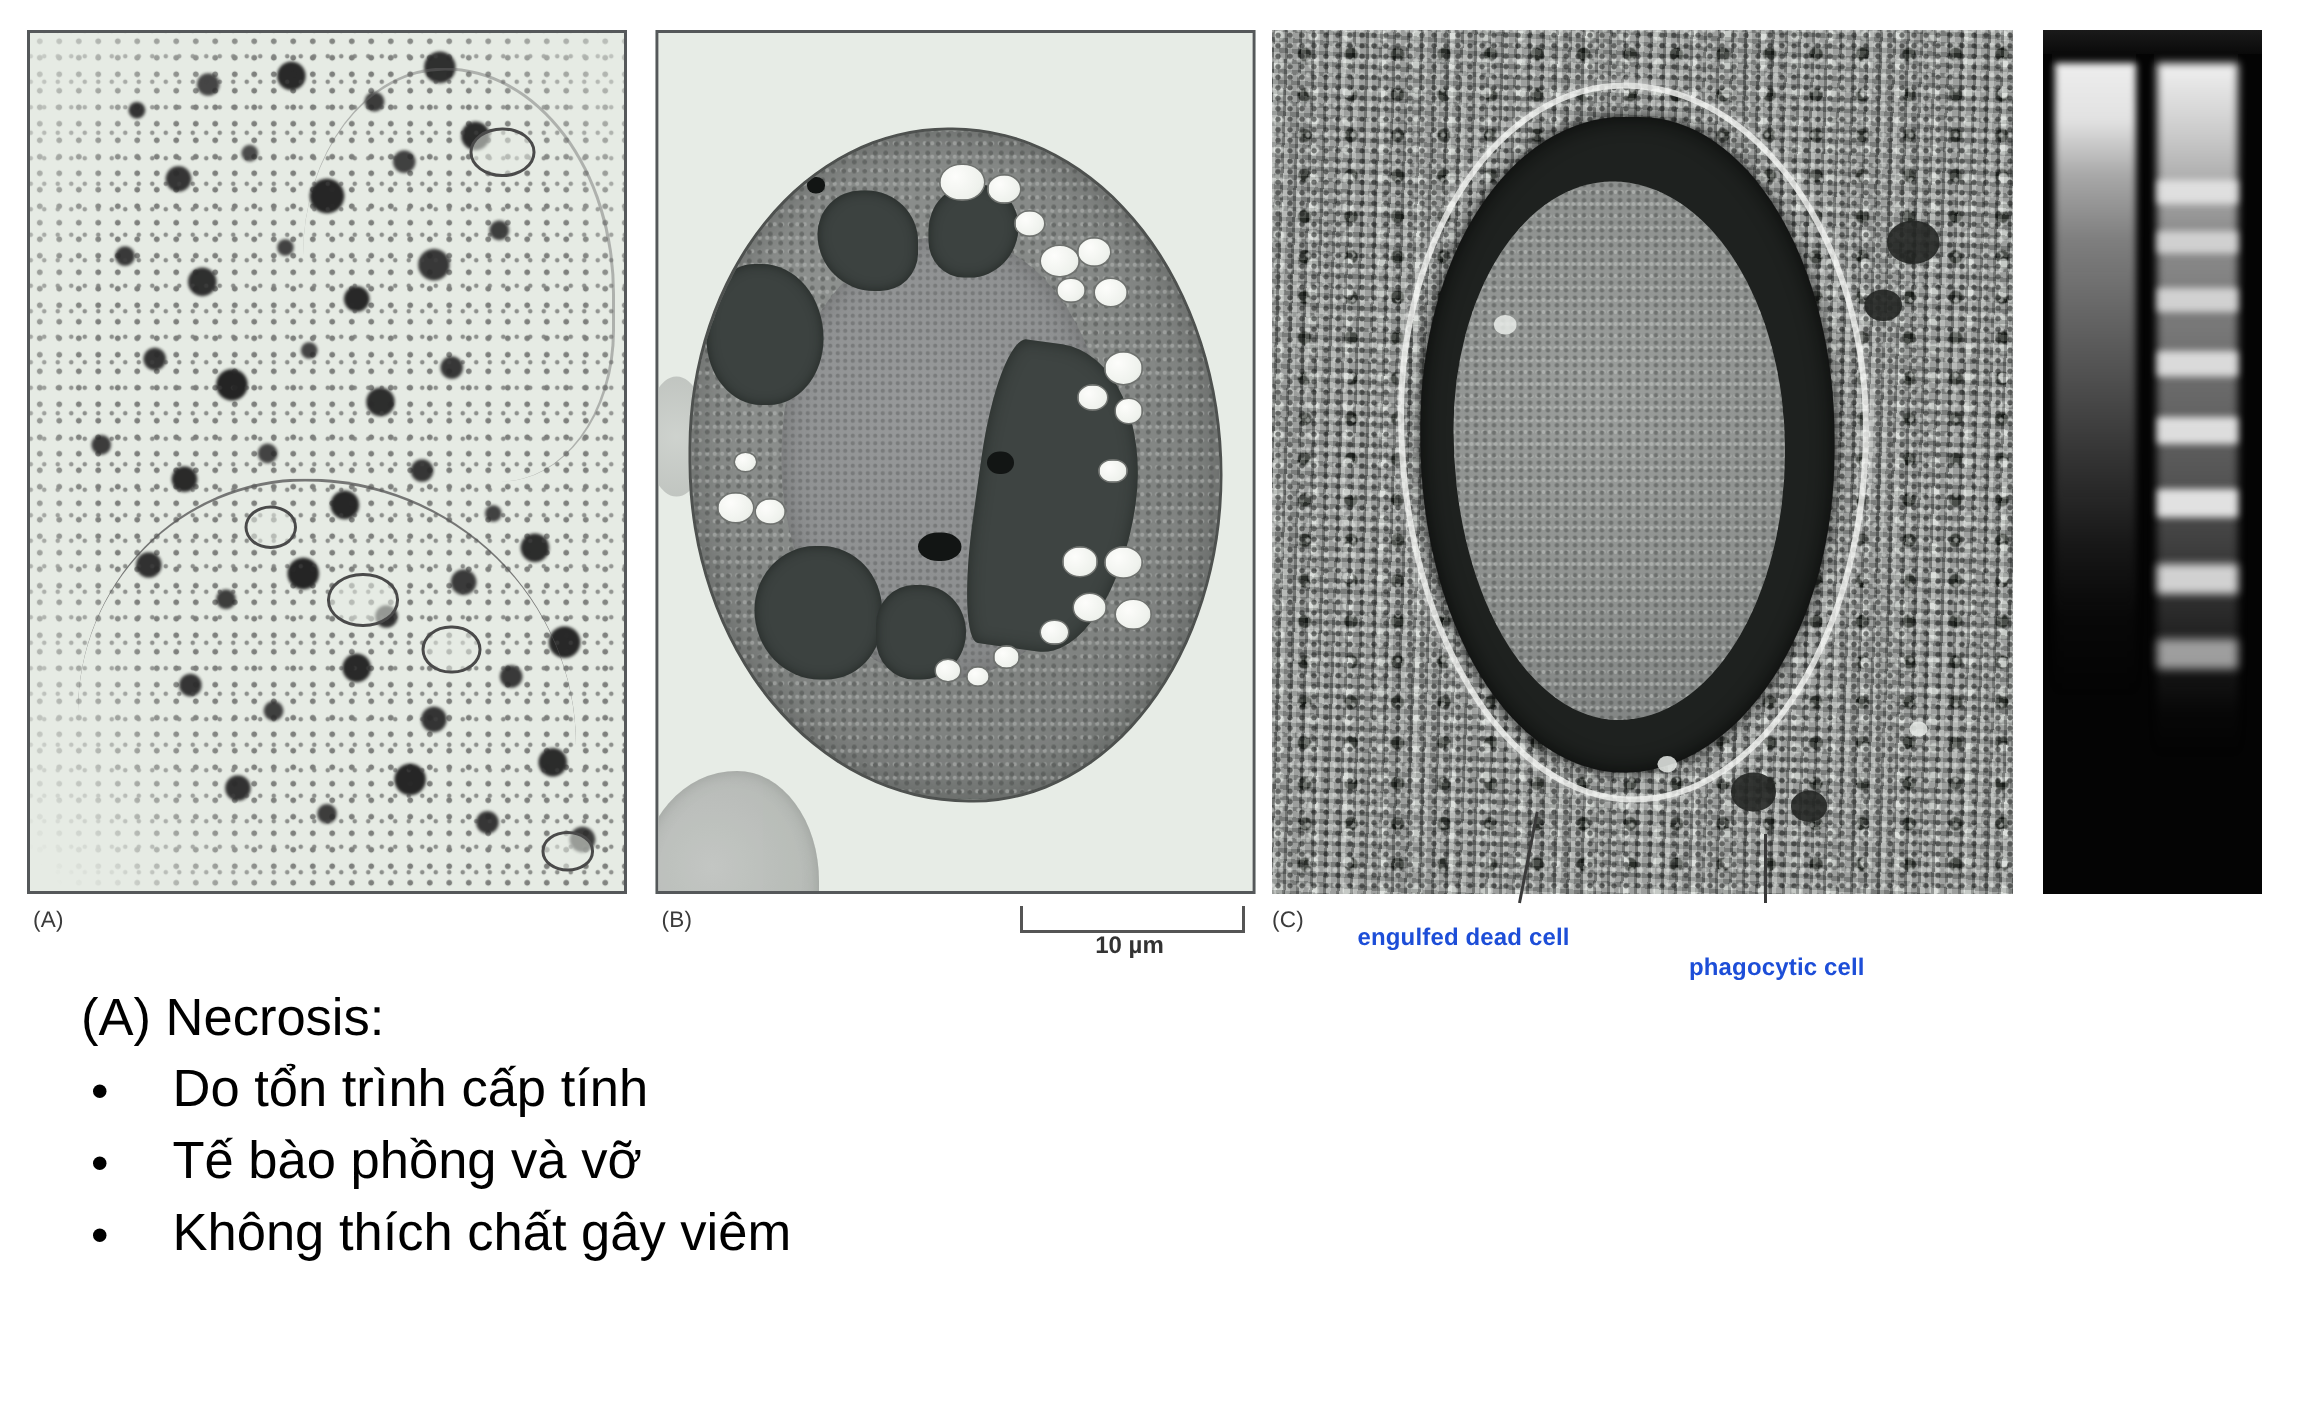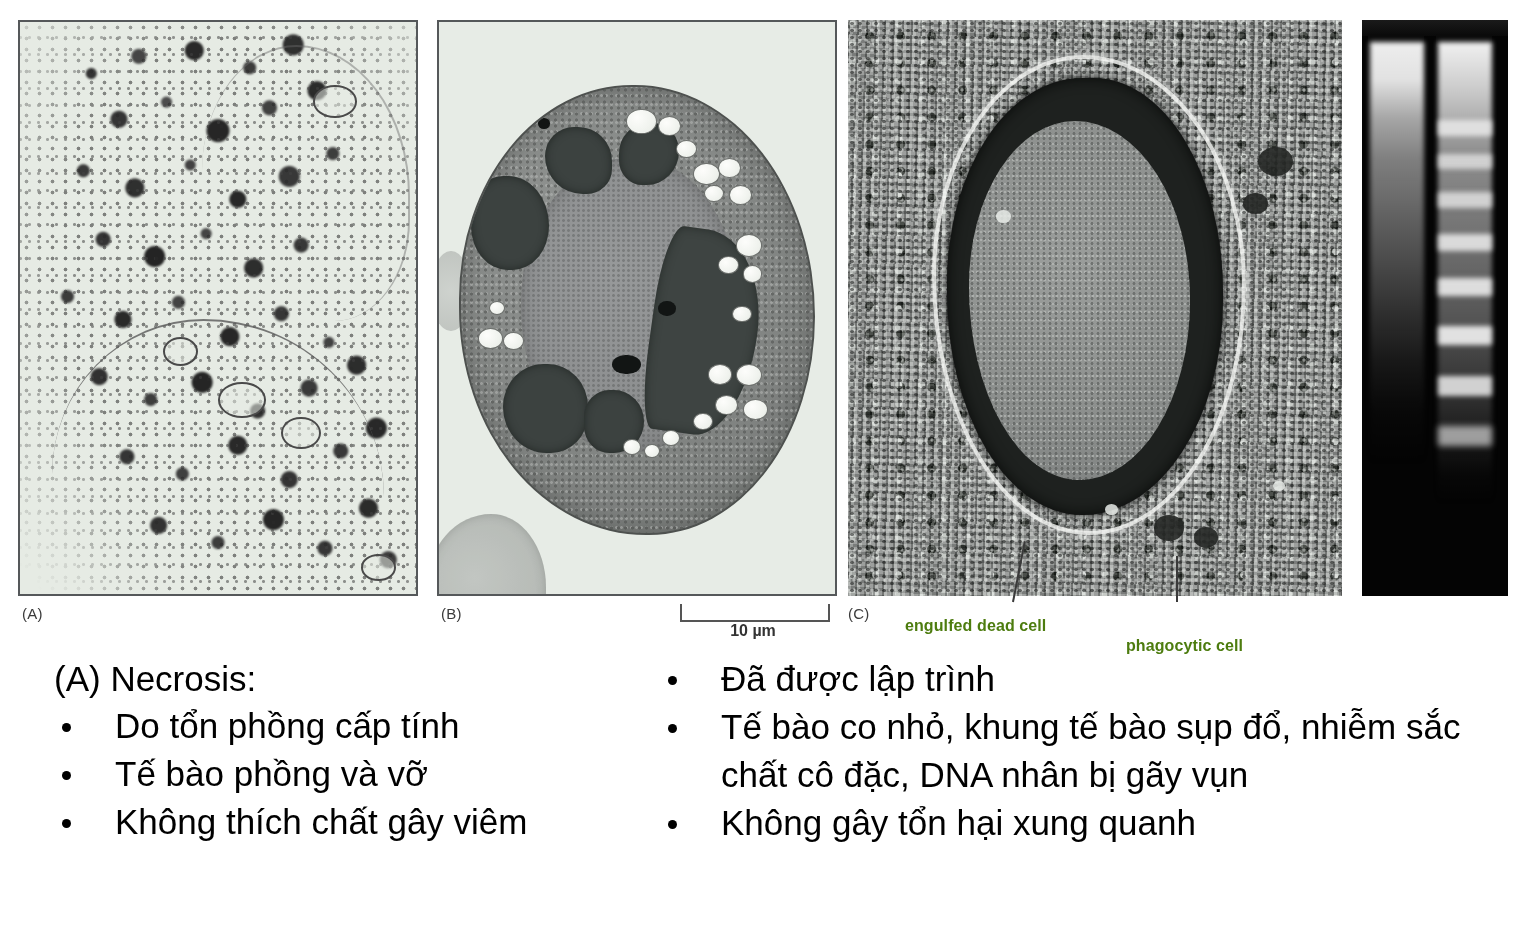--- a/index.html
+++ b/index.html
@@ -224,7 +224,7 @@
   }
   .lead-label{
     position:absolute;font-family:"Liberation Sans","DejaVu Sans",sans-serif;
-    font-size:16px;color:#4d7c0f;font-weight:600;letter-spacing:.1px;
+    font-size:16px;color:#1d4ed8;font-weight:600;letter-spacing:.1px;
   }
   .leader{position:absolute;background:#3a3a3a;width:1.5px;}
 

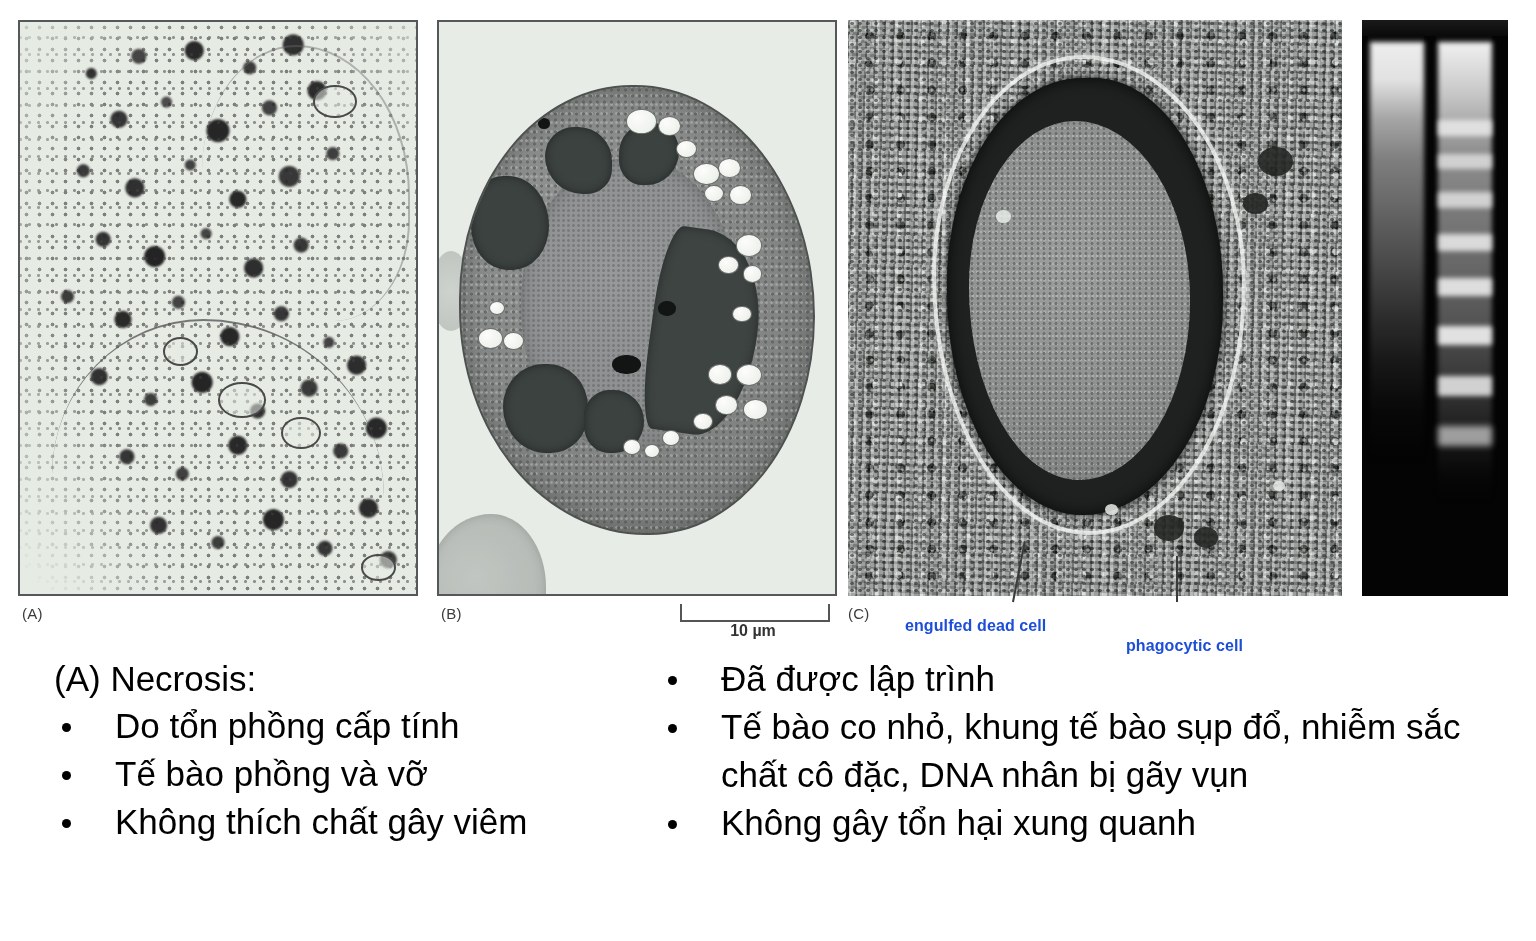--- a/index.html
+++ b/index.html
@@ -420,20 +420,6 @@
   </div>
 
   <div class="col" id="col-right">
-    <ul class="bullets">
-      <li>
-        <span class="dot"></span>
-        <span>Đã được lập trình</span>
-      </li>
-      <li>
-        <span class="dot"></span>
-        <span>Tế bào co nhỏ, khung tế bào sụp đổ, nhiễm sắc chất cô đặc, DNA nhân bị gãy vụn</span>
-      </li>
-      <li>
-        <span class="dot"></span>
-        <span>Không gây tổn hại xung quanh</span>
-      </li>
-    </ul>
   </div>
 </div>
 

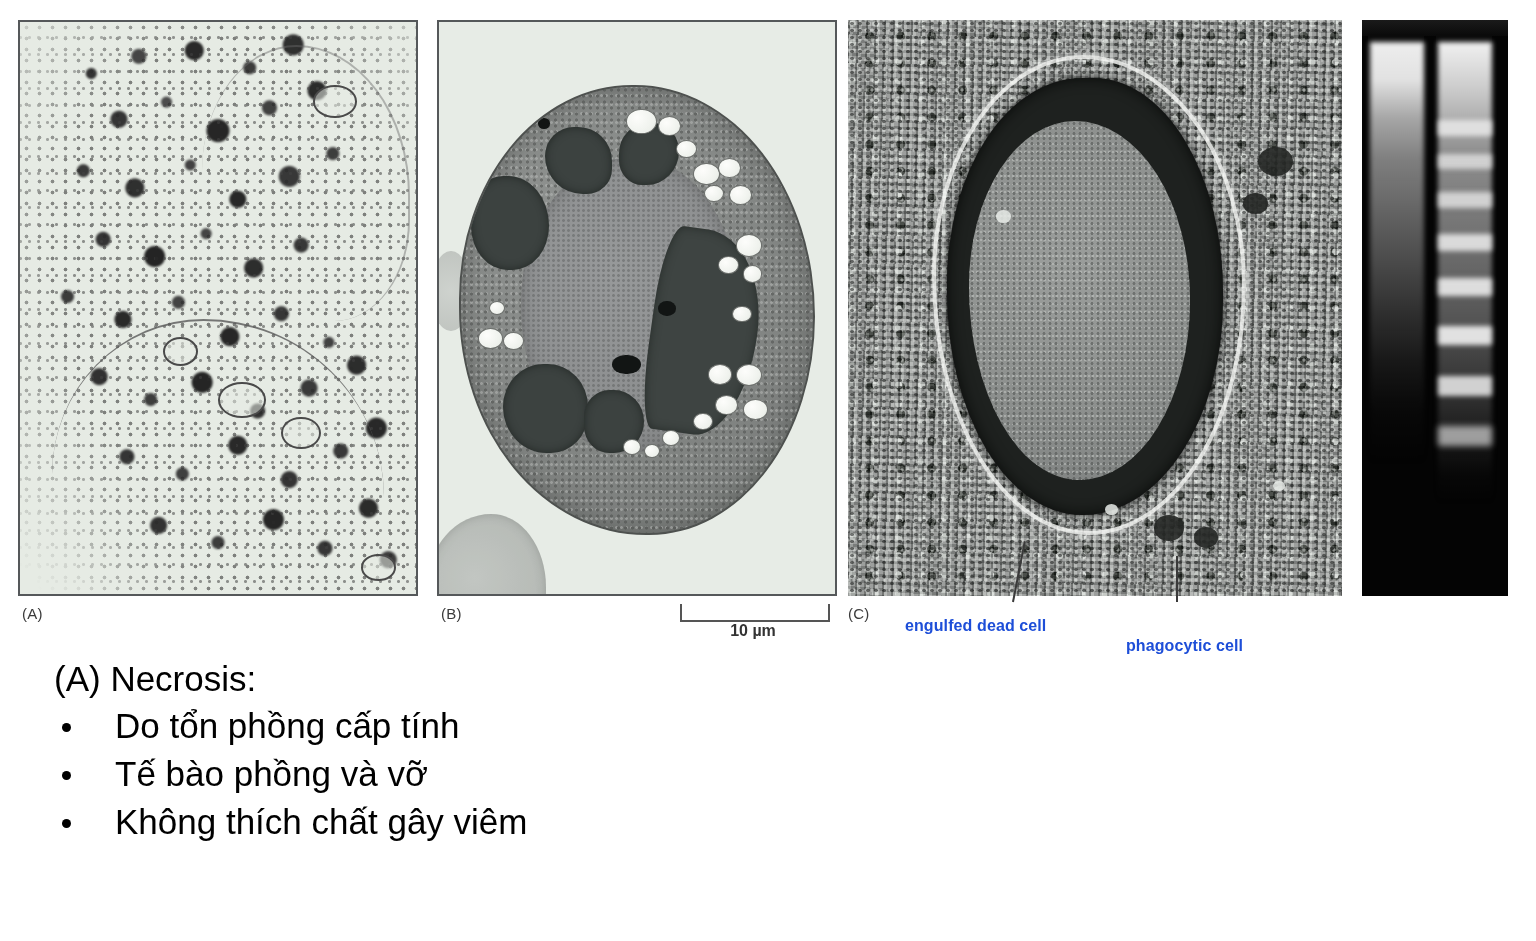--- a/index.html
+++ b/index.html
@@ -406,7 +406,7 @@
     <ul class="bullets">
       <li>
         <span class="dot"></span>
-        <span>Do tổn phồng cấp tính</span>
+        <span>Do tổn trình cấp tính</span>
       </li>
       <li>
         <span class="dot"></span>

